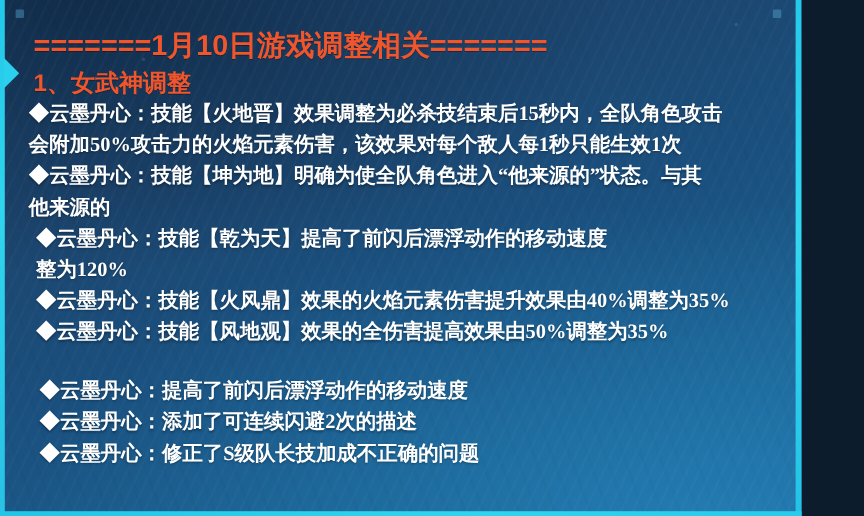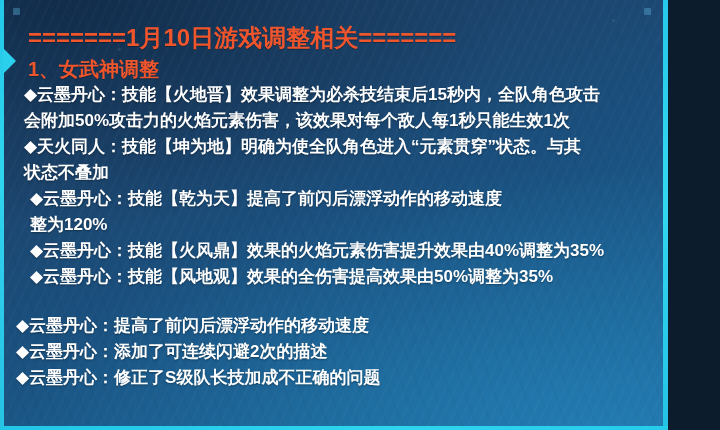--- a/index.html
+++ b/index.html
@@ -118,6 +118,7 @@
     line-height: 26px;
     white-space: nowrap;
     text-shadow: 0 1px 2px rgba(0,0,0,0.35);
+    font-family: Liberation Serif, serif;
   }
   .line.i0 { padding-left: 24px; }
   .line.i1 { padding-left: 30px; }

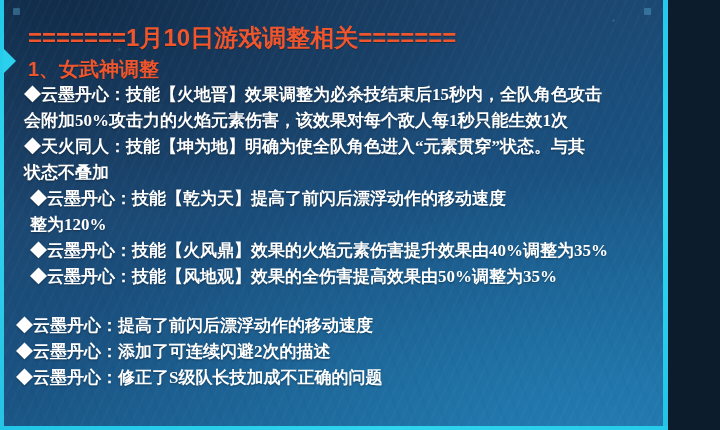--- a/index.html
+++ b/index.html
@@ -152,7 +152,7 @@
     <div class="lines" id="lines-host">
         <div class="line i0">◆云墨丹心：技能【火地晋】效果调整为必杀技结束后15秒内，全队角色攻击</div>
         <div class="line i0">会附加50%攻击力的火焰元素伤害，该效果对每个敌人每1秒只能生效1次</div>
-        <div class="line i0">◆天火同人：技能【坤为地】明确为使全队角色进入“元素贯穿”状态。与其</div>
+        <div class="line i0">◆云墨丹心：技能【坤为地】明确为使全队角色进入“他来源的”状态。与其</div>
         <div class="line i0">状态不叠加</div>
         <div class="line i1">◆云墨丹心：技能【乾为天】提高了前闪后漂浮动作的移动速度</div>
         <div class="line i1">整为120%</div>

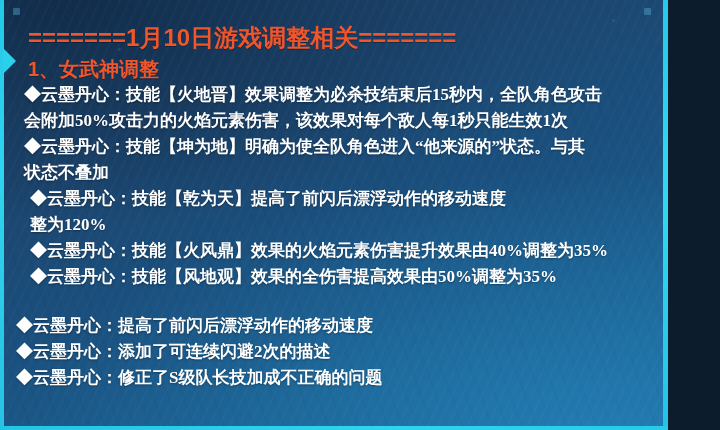--- a/index.html
+++ b/index.html
@@ -153,7 +153,7 @@
         <div class="line i0">◆云墨丹心：技能【火地晋】效果调整为必杀技结束后15秒内，全队角色攻击</div>
         <div class="line i0">会附加50%攻击力的火焰元素伤害，该效果对每个敌人每1秒只能生效1次</div>
         <div class="line i0">◆云墨丹心：技能【坤为地】明确为使全队角色进入“他来源的”状态。与其</div>
-        <div class="line i0">状态不叠加</div>
+        <div class="line i0">他来源的</div>
         <div class="line i1">◆云墨丹心：技能【乾为天】提高了前闪后漂浮动作的移动速度</div>
         <div class="line i1">整为120%</div>
         <div class="line i1">◆云墨丹心：技能【火风鼎】效果的火焰元素伤害提升效果由40%调整为35%</div>

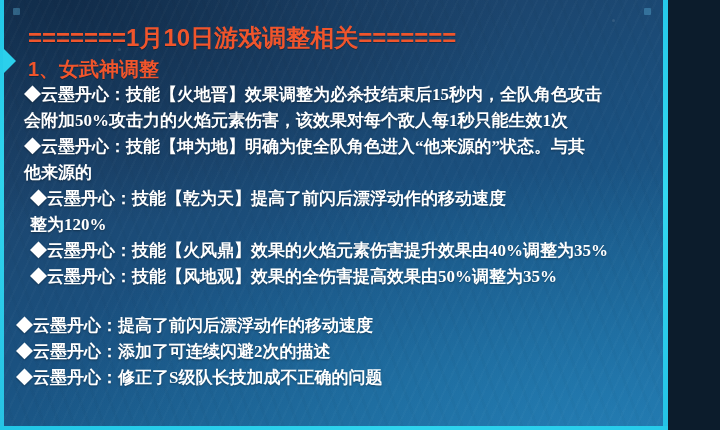--- a/index.html
+++ b/index.html
@@ -122,7 +122,7 @@
   }
   .line.i0 { padding-left: 24px; }
   .line.i1 { padding-left: 30px; }
-  .line.i2 { padding-left: 16px; }
+  .line.i2 { padding-left: 33px; }
   .gap { height: 23px; }
 </style>
 </head>

